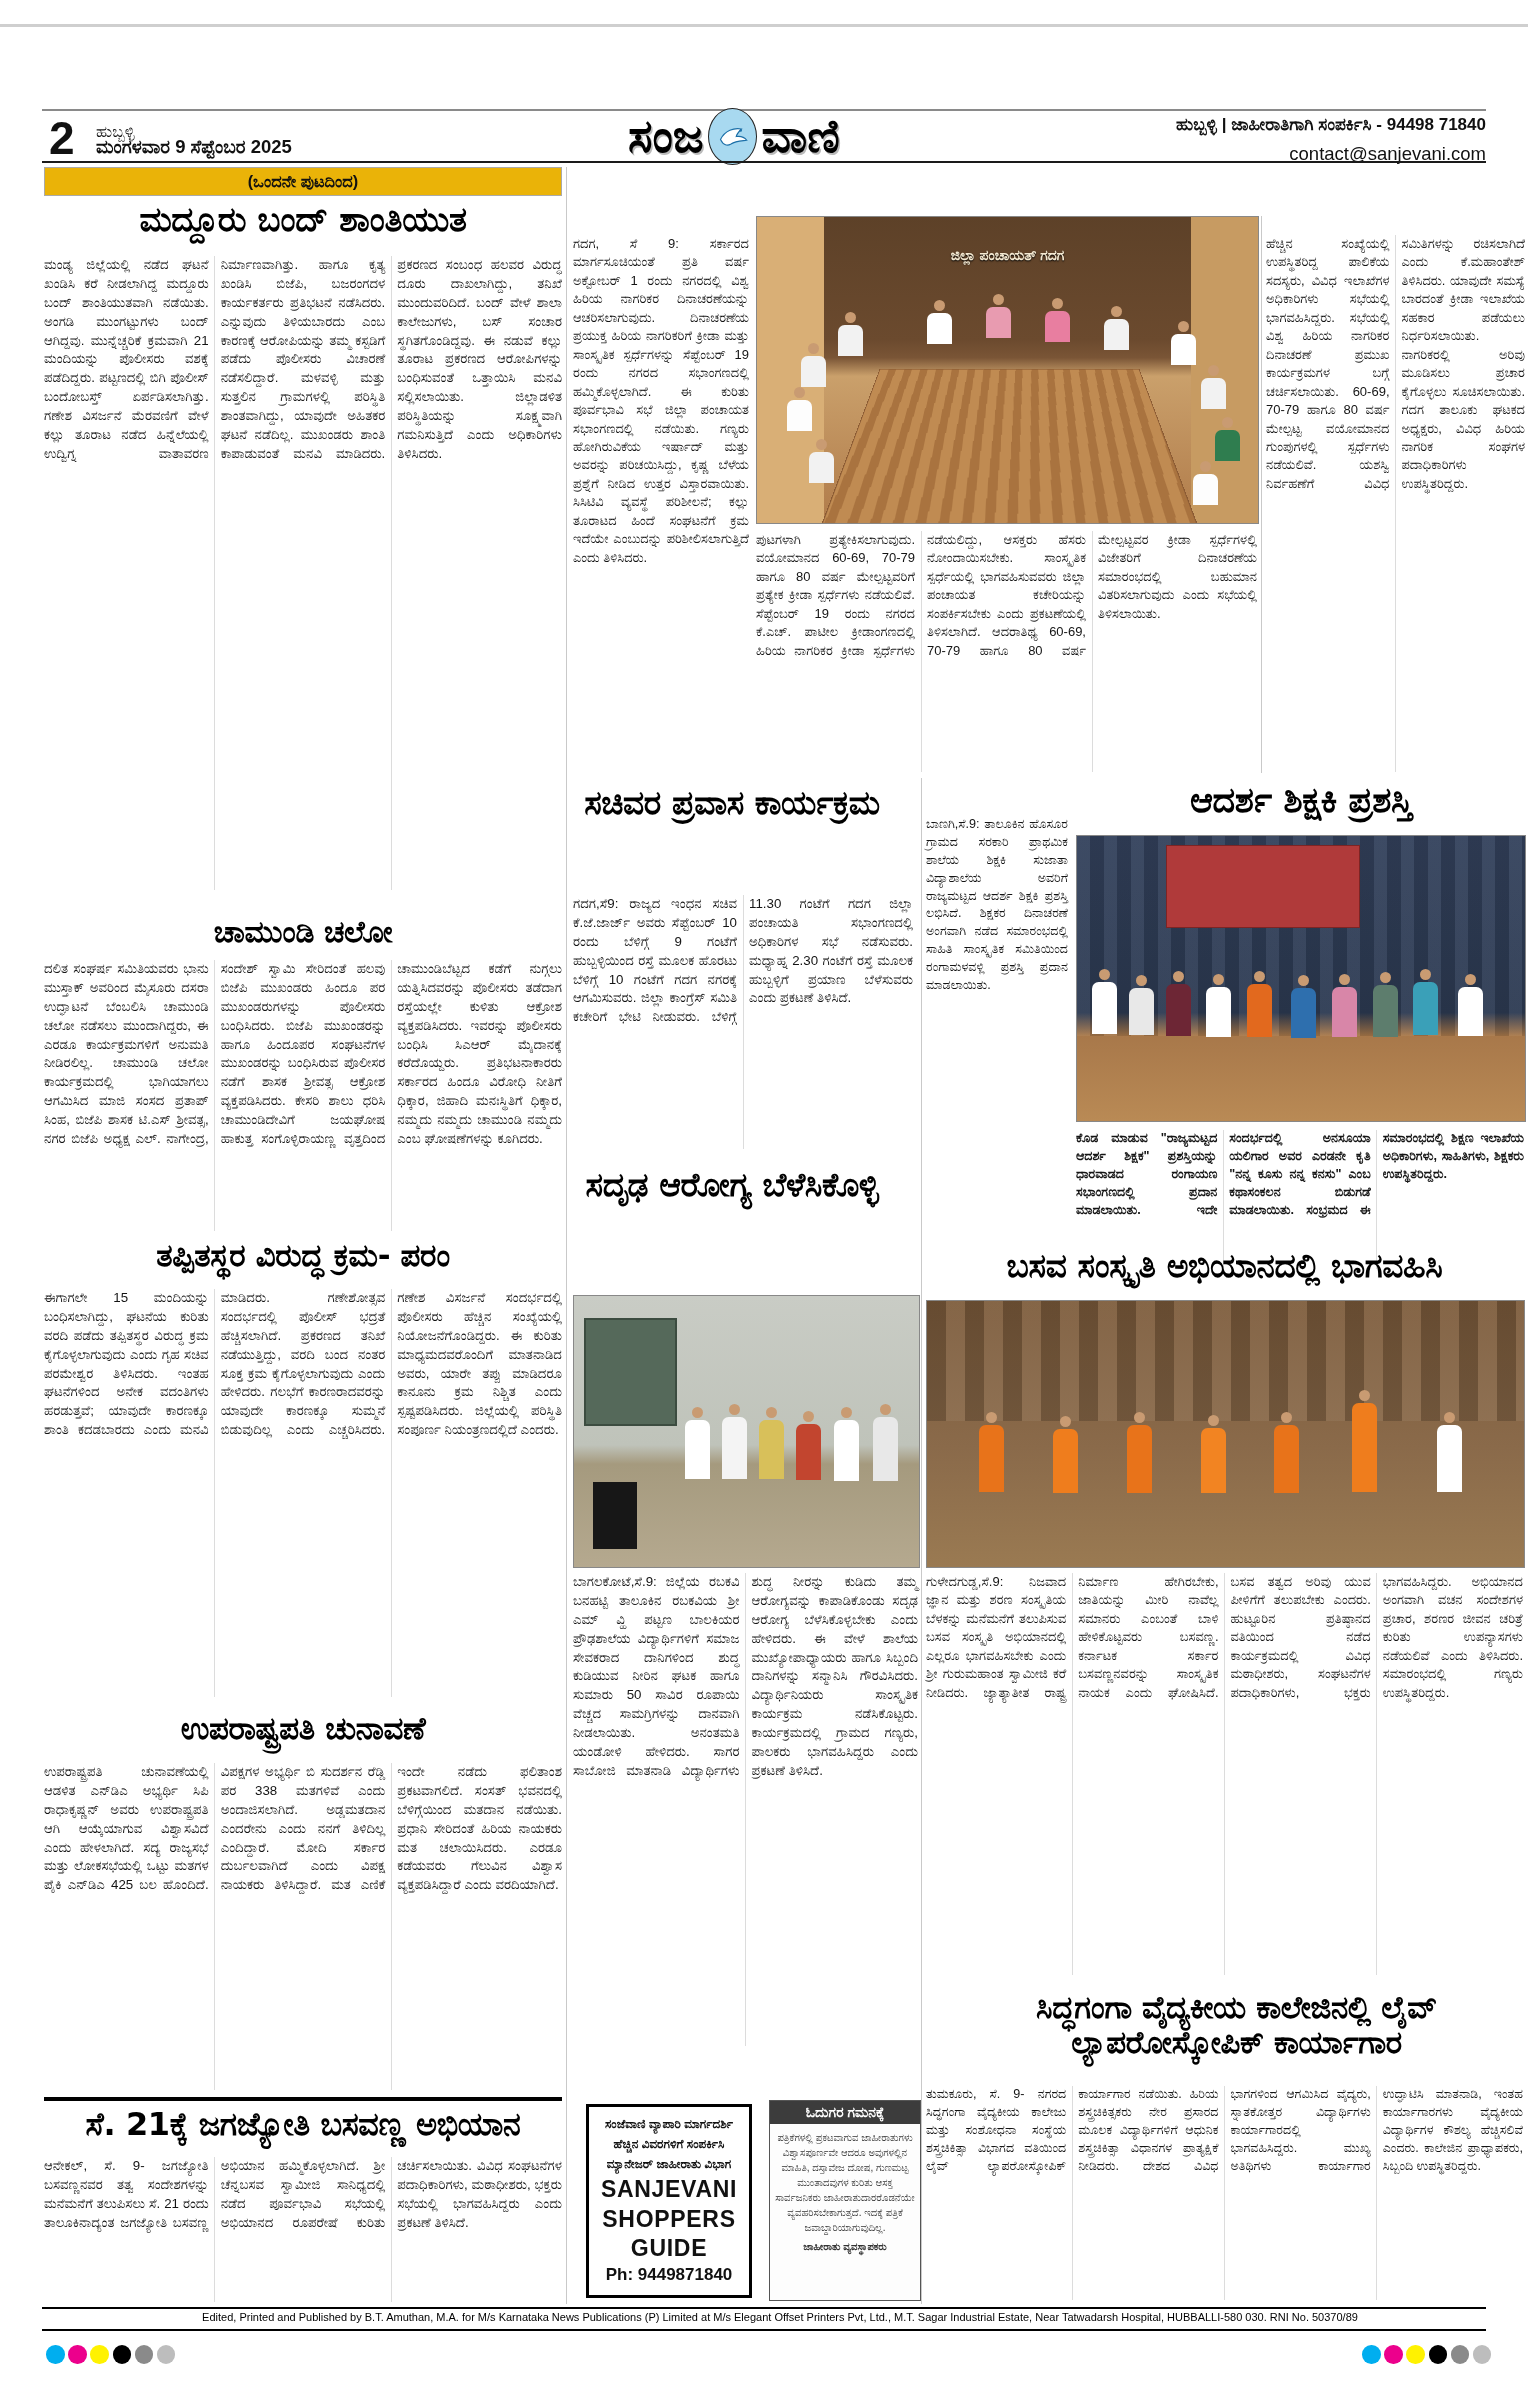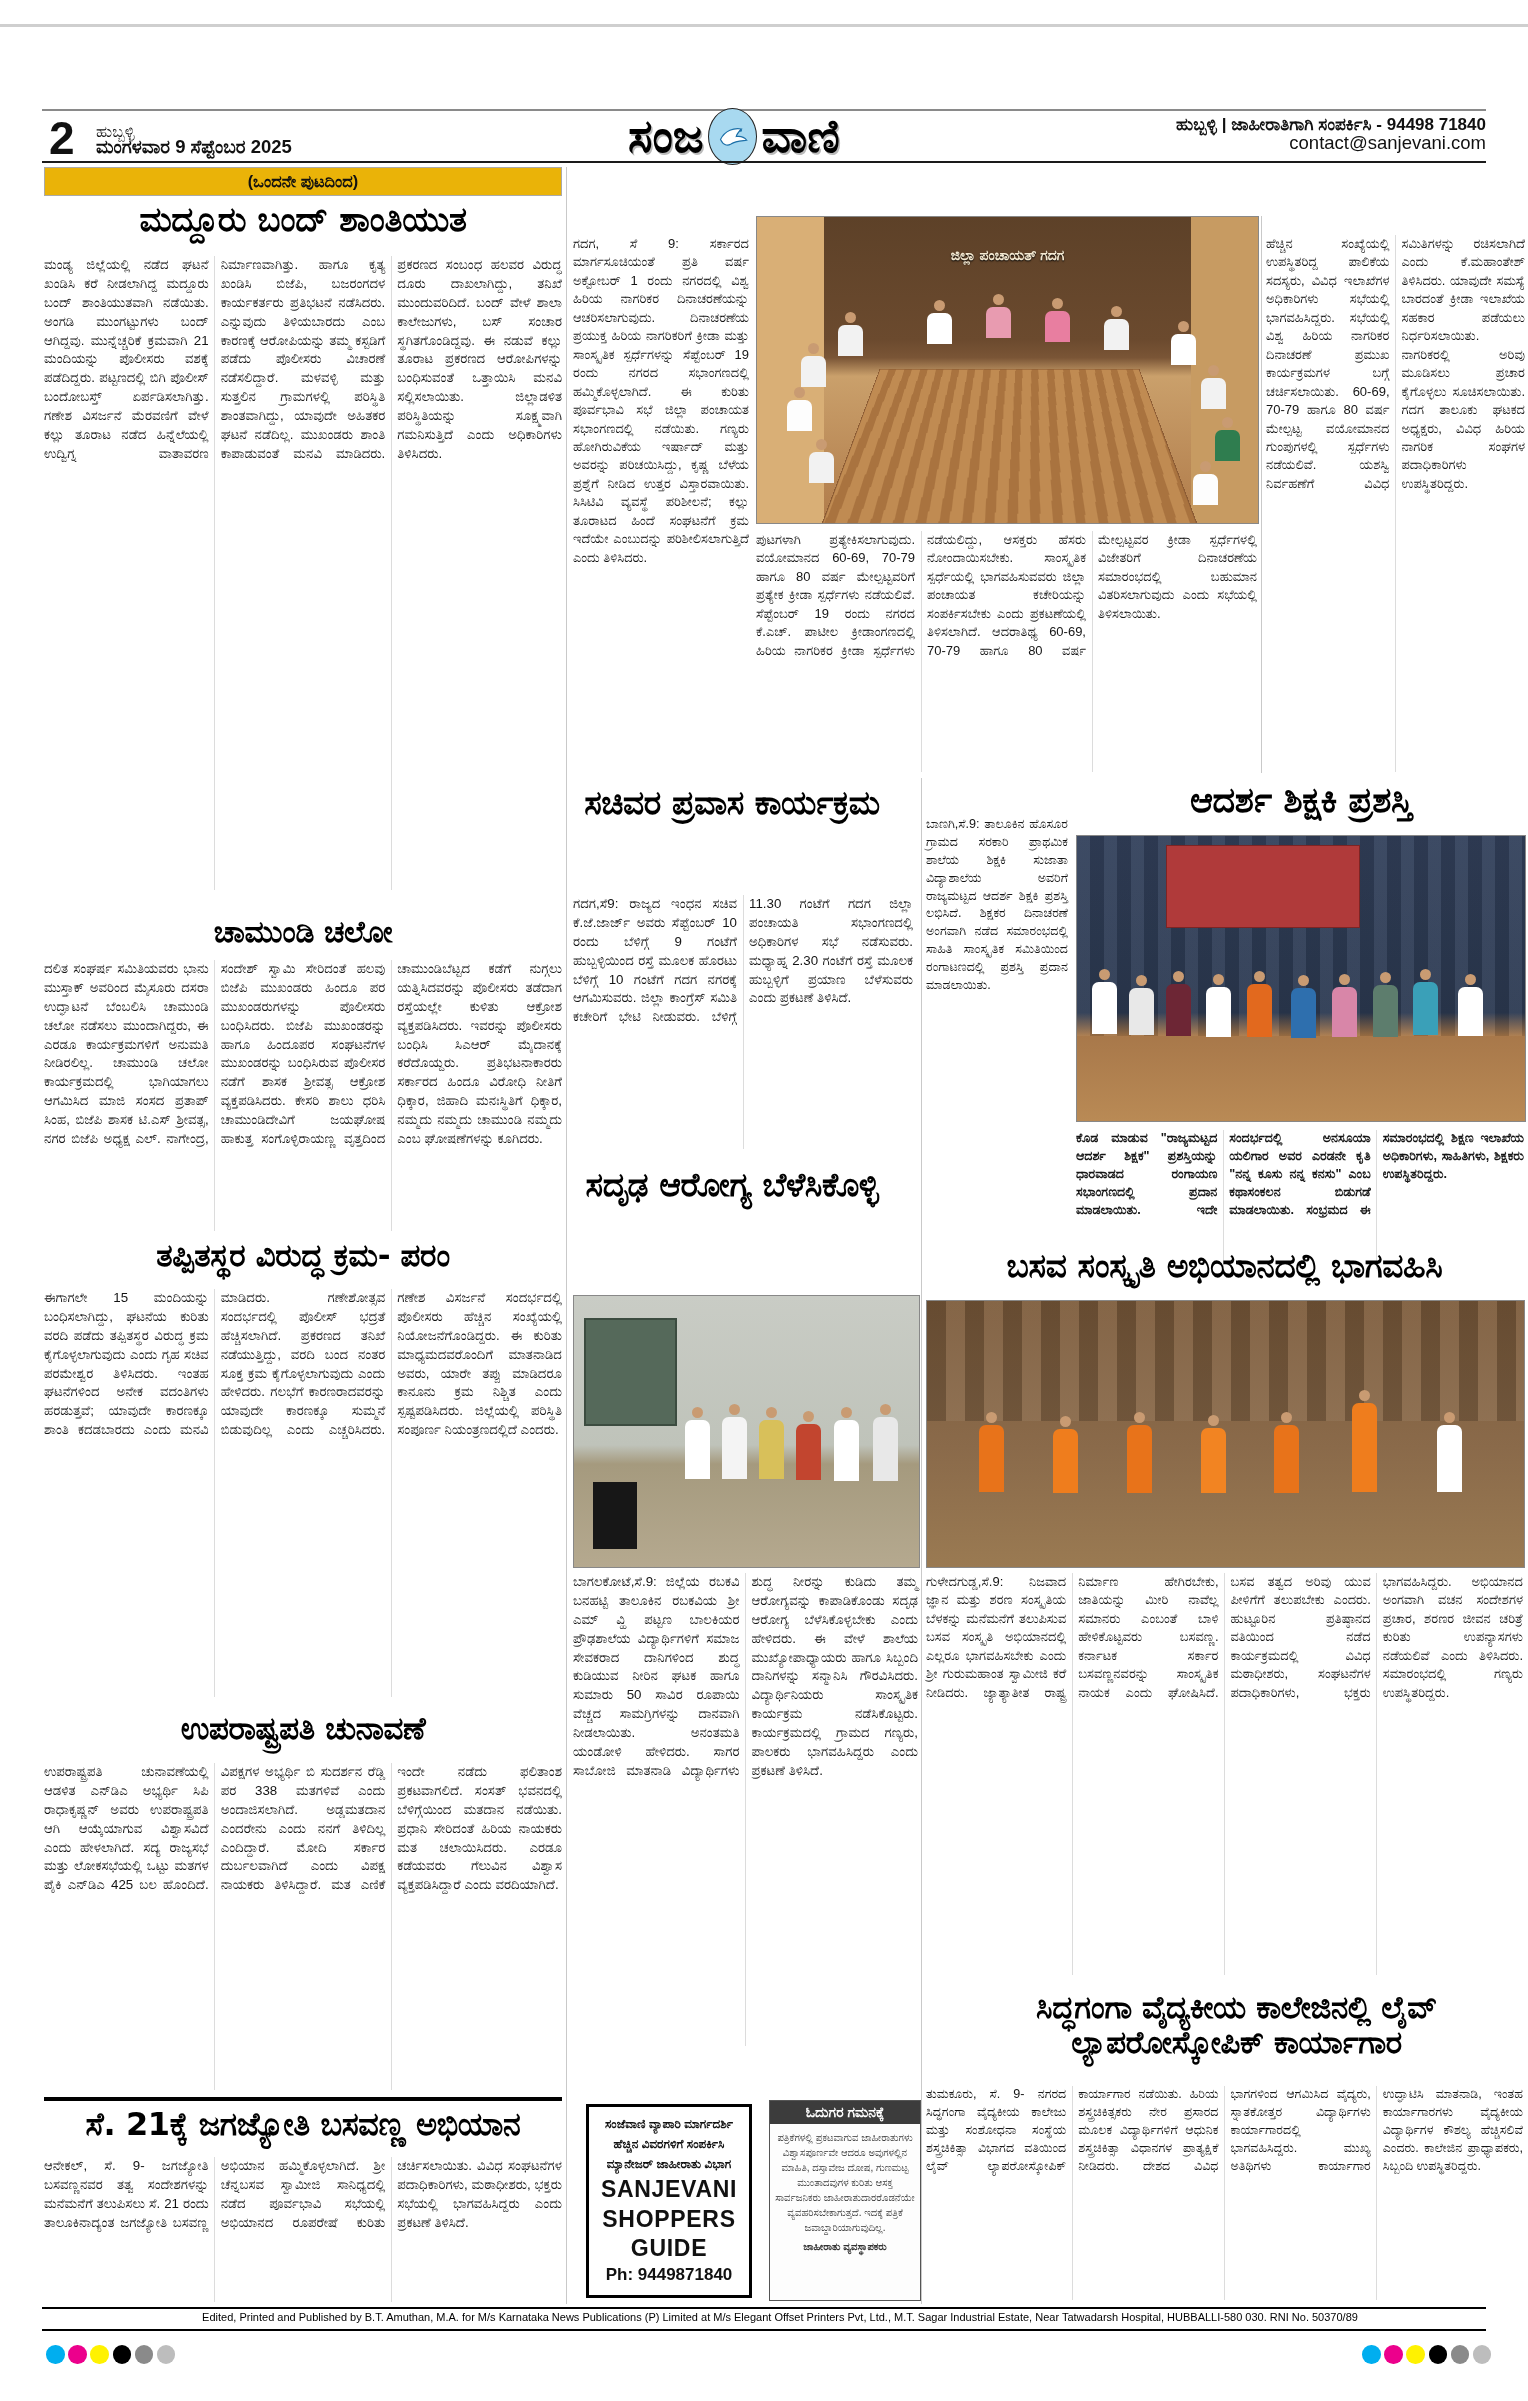--- a/index.html
+++ b/index.html
@@ -67,7 +67,7 @@
   </div>
 
   <div class="abs" style="left:850px;top:115px;width:636px;text-align:right;font-size:17px;font-weight:bold;">ಹುಬ್ಬಳ್ಳಿ  |  ಜಾಹೀರಾತಿಗಾಗಿ ಸಂಪರ್ಕಿಸಿ - 94498 71840</div>
-  <div class="abs" style="left:850px;top:132px;width:636px;text-align:right;font-size:18.5px;">contact@sanjevani.com</div>
+  <div class="abs" style="left:850px;top:143px;width:636px;text-align:right;font-size:18.5px;">contact@sanjevani.com</div>
 
   <div class="abs" style="left:42px;top:161px;width:1444px;height:2.2px;background:#1a1a1a;"></div>
 

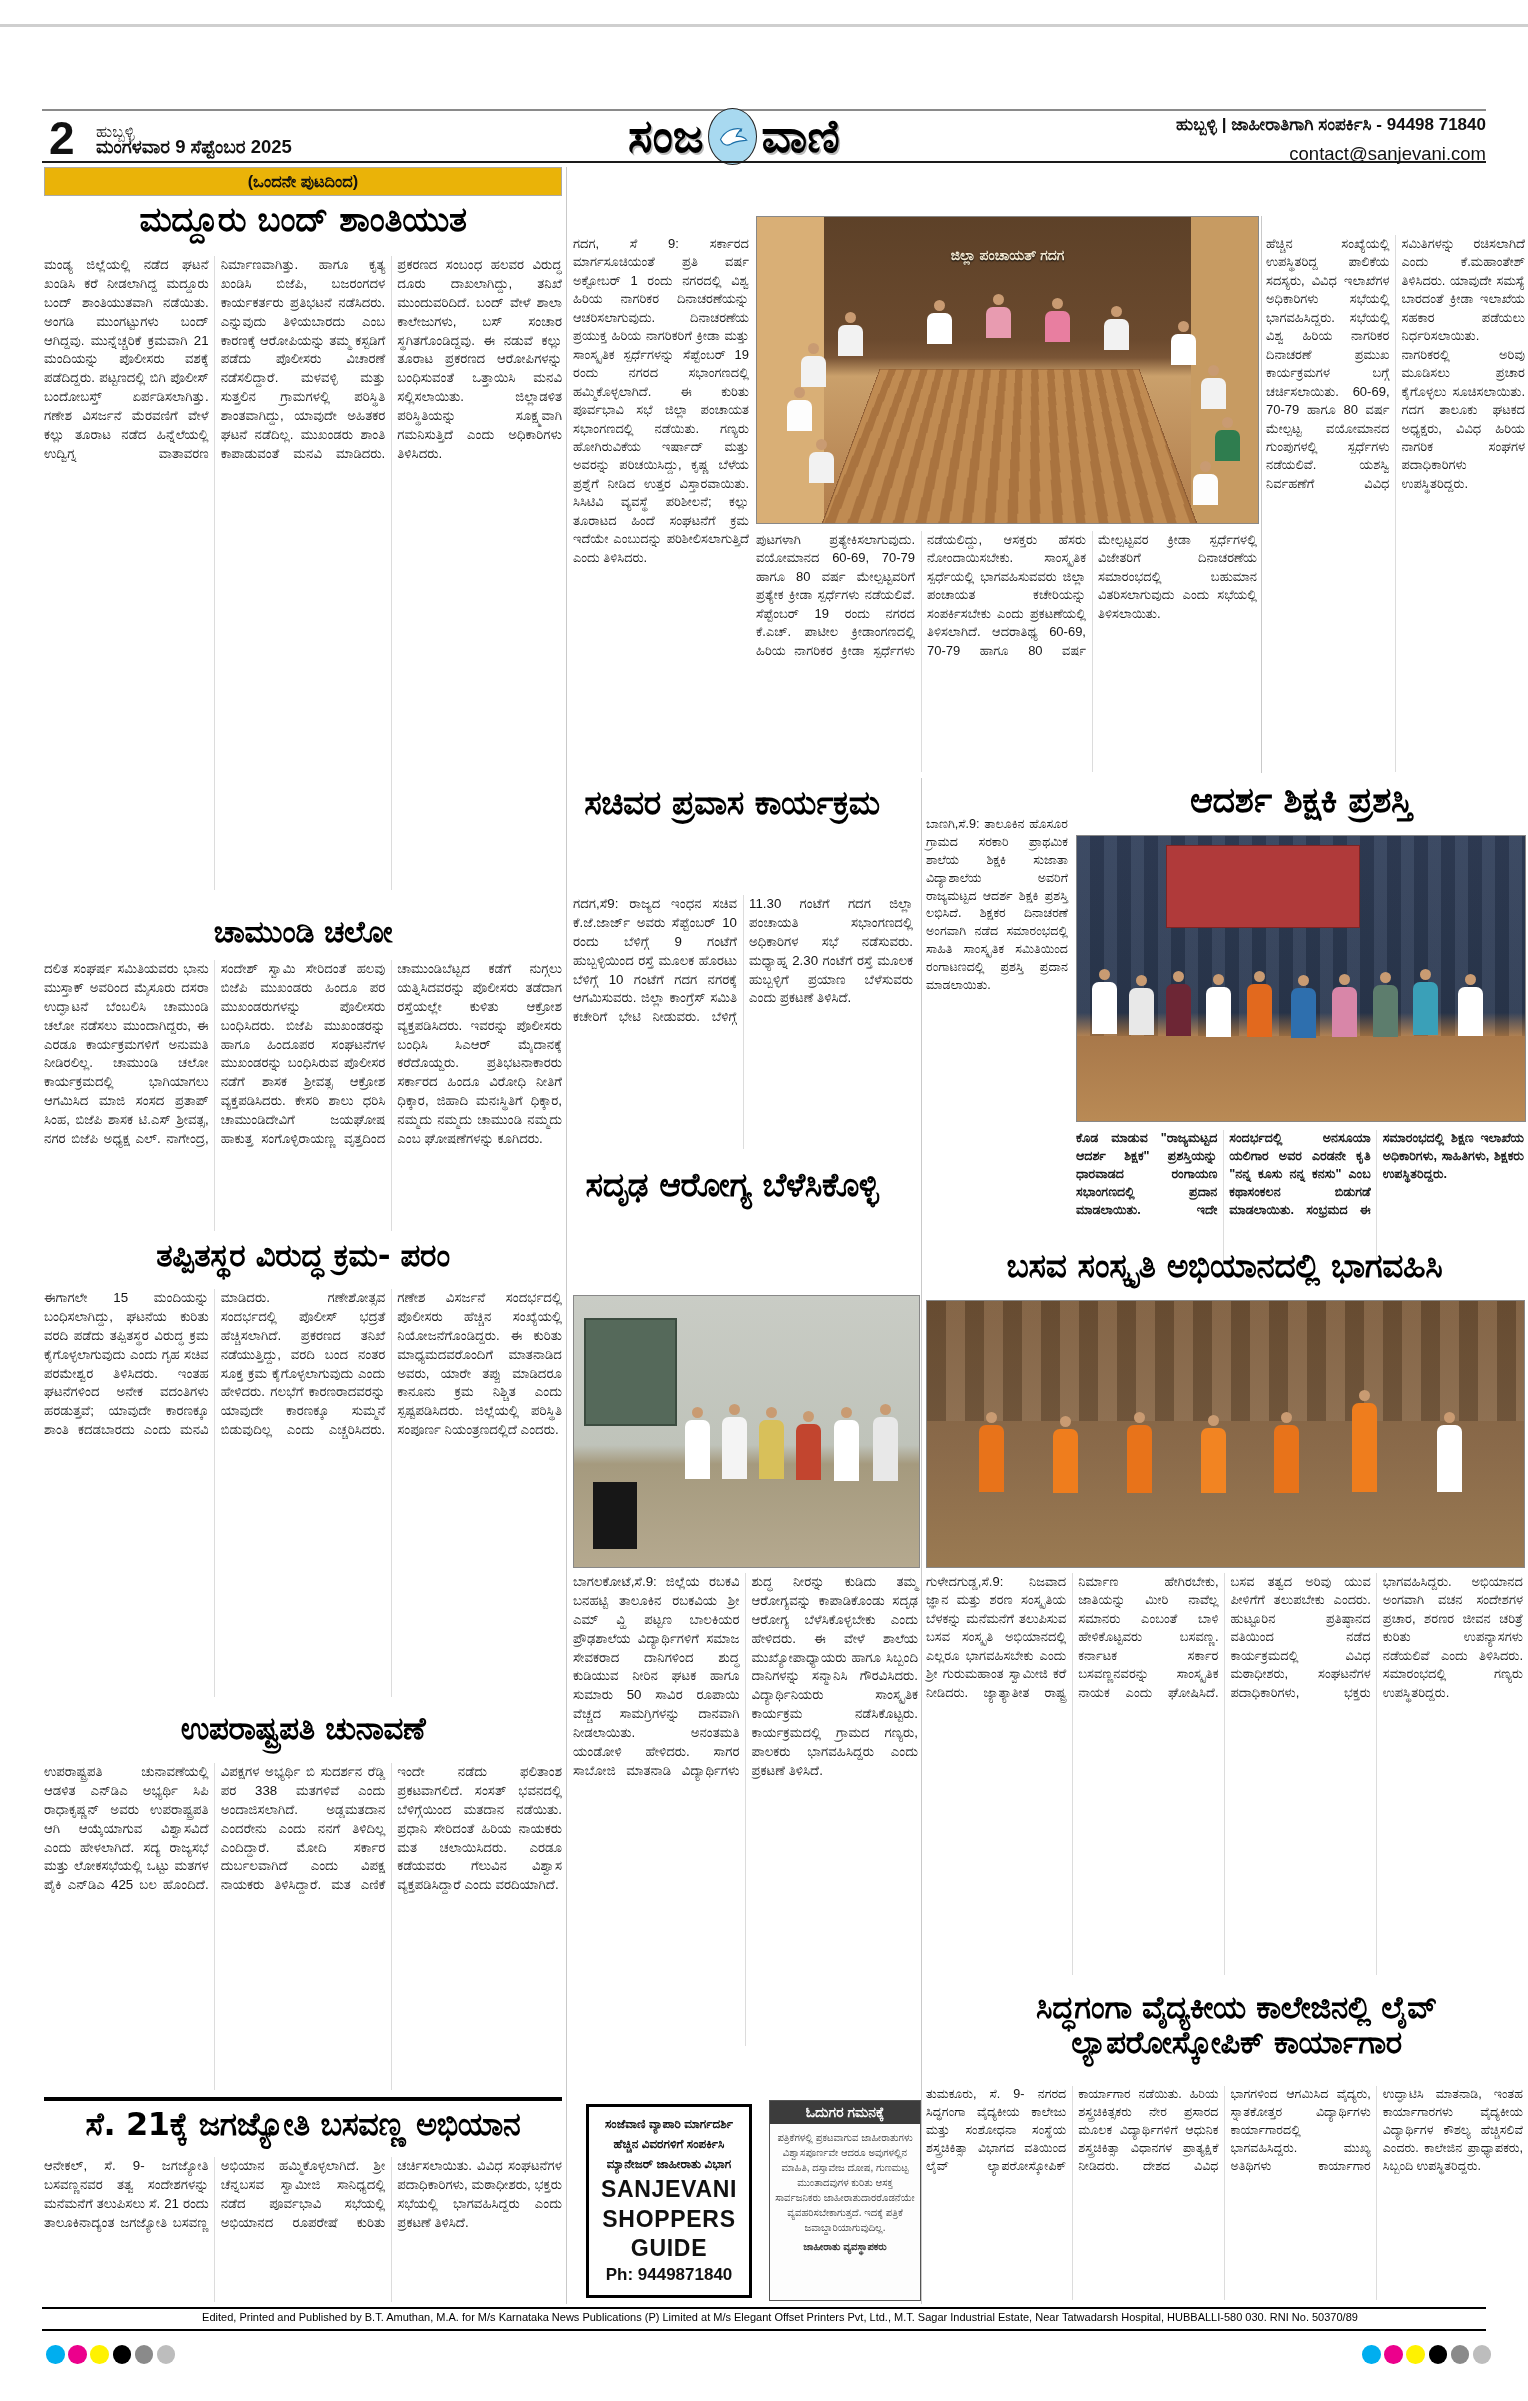--- a/index.html
+++ b/index.html
@@ -160,7 +160,7 @@
   <div class="body-text cols2" style="left:573px;top:895px;width:340px;height:254px;">ಗದಗ,ಸೆ9: ರಾಜ್ಯದ ಇಂಧನ ಸಚಿವ ಕೆ.ಜೆ.ಜಾರ್ಜ್ ಅವರು ಸೆಪ್ಟೆಂಬರ್ 10 ರಂದು ಬೆಳಿಗ್ಗೆ 9 ಗಂಟೆಗೆ ಹುಬ್ಬಳ್ಳಿಯಿಂದ ರಸ್ತೆ ಮೂಲಕ ಹೊರಟು ಬೆಳಿಗ್ಗೆ 10 ಗಂಟೆಗೆ ಗದಗ ನಗರಕ್ಕೆ ಆಗಮಿಸುವರು. ಜಿಲ್ಲಾ ಕಾಂಗ್ರೆಸ್ ಸಮಿತಿ ಕಚೇರಿಗೆ ಭೇಟಿ ನೀಡುವರು. ಬೆಳಿಗ್ಗೆ 11.30 ಗಂಟೆಗೆ ಗದಗ ಜಿಲ್ಲಾ ಪಂಚಾಯತಿ ಸಭಾಂಗಣದಲ್ಲಿ ಅಧಿಕಾರಿಗಳ ಸಭೆ ನಡೆಸುವರು. ಮಧ್ಯಾಹ್ನ 2.30 ಗಂಟೆಗೆ ರಸ್ತೆ ಮೂಲಕ ಹುಬ್ಬಳ್ಳಿಗೆ ಪ್ರಯಾಣ ಬೆಳೆಸುವರು ಎಂದು ಪ್ರಕಟಣೆ ತಿಳಿಸಿದೆ.</div>
 
   <div class="headline" style="left:1079px;top:781px;width:444px;font-size:35px;">ಆದರ್ಶ ಶಿಕ್ಷಕಿ ಪ್ರಶಸ್ತಿ</div>
-  <div class="body-text" style="left:926px;top:816px;width:142px;height:454px;font-size:12.6px;">ಬಾಣಗಿ,ಸೆ.9: ತಾಲೂಕಿನ ಹೊಸೂರ ಗ್ರಾಮದ ಸರಕಾರಿ ಪ್ರಾಥಮಿಕ ಶಾಲೆಯ ಶಿಕ್ಷಕಿ ಸುಜಾತಾ ವಿದ್ಯಾಶಾಲೆಯ ಅವರಿಗೆ ರಾಜ್ಯಮಟ್ಟದ ಆದರ್ಶ ಶಿಕ್ಷಕಿ ಪ್ರಶಸ್ತಿ ಲಭಿಸಿದೆ. ಶಿಕ್ಷಕರ ದಿನಾಚರಣೆ ಅಂಗವಾಗಿ ನಡೆದ ಸಮಾರಂಭದಲ್ಲಿ ಸಾಹಿತಿ ಸಾಂಸ್ಕೃತಿಕ ಸಮಿತಿಯಿಂದ ರಂಗಾಟಣದಲ್ಲಿ ಪ್ರಶಸ್ತಿ ಪ್ರದಾನ ಮಾಡಲಾಯಿತು.</div>
+  <div class="body-text" style="left:926px;top:816px;width:142px;height:454px;font-size:12.6px;">ಬಾಣಗಿ,ಸೆ.9: ತಾಲೂಕಿನ ಹೊಸೂರ ಗ್ರಾಮದ ಸರಕಾರಿ ಪ್ರಾಥಮಿಕ ಶಾಲೆಯ ಶಿಕ್ಷಕಿ ಸುಜಾತಾ ವಿದ್ಯಾಶಾಲೆಯ ಅವರಿಗೆ ರಾಜ್ಯಮಟ್ಟದ ಆದರ್ಶ ಶಿಕ್ಷಕಿ ಪ್ರಶಸ್ತಿ ಲಭಿಸಿದೆ. ಶಿಕ್ಷಕರ ದಿನಾಚರಣೆ ಅಂಗವಾಗಿ ನಡೆದ ಸಮಾರಂಭದಲ್ಲಿ ಸಾಹಿತಿ ಸಾಂಸ್ಕೃತಿಕ ಸಮಿತಿಯಿಂದ ರಂಗಾಮಳವಳ್ಲಿ ಪ್ರಶಸ್ತಿ ಪ್ರದಾನ ಮಾಡಲಾಯಿತು.</div>
 
   <div class="photo" style="left:1076px;top:835px;width:448px;height:285px;background:linear-gradient(180deg,#33415c 0%,#2c3a52 62%,#a8784a 70%,#b98a55 100%);">
     <div class="abs" style="left:0;top:0;width:100%;height:70%;background:repeating-linear-gradient(90deg,rgba(255,255,255,0.05) 0 13.3px,rgba(0,0,0,0.12) 13.3px 27px);"></div>

